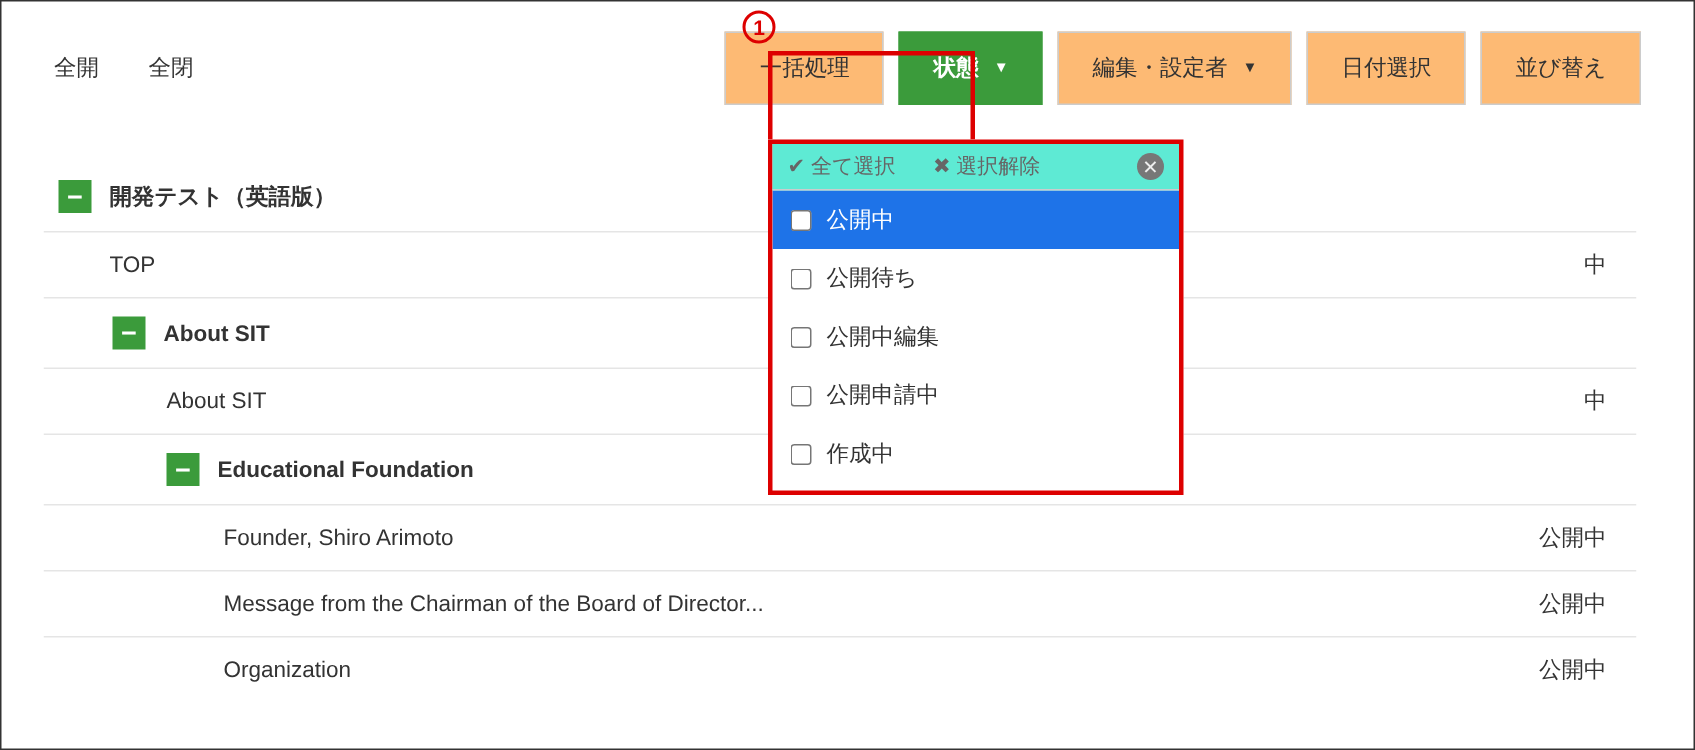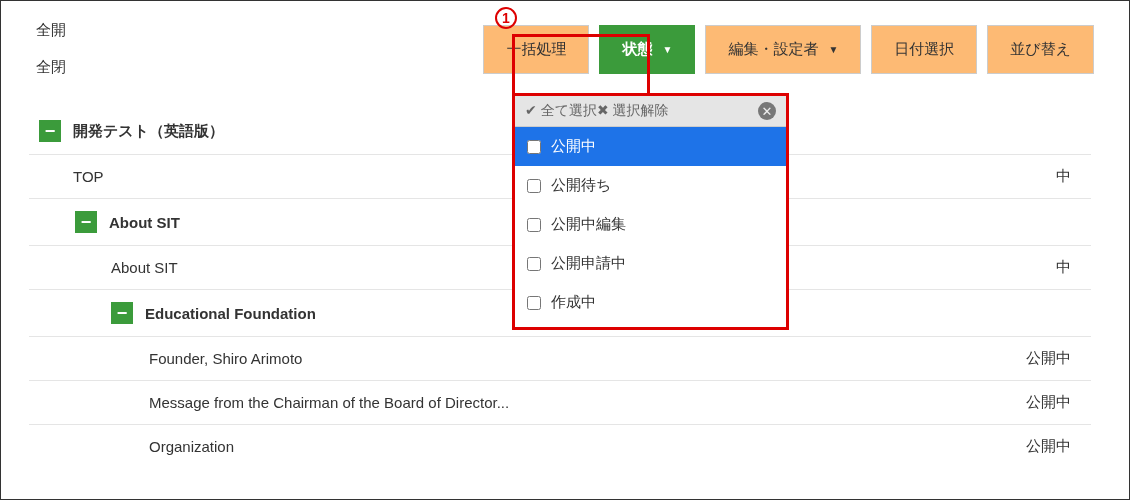--- a/index.html
+++ b/index.html
@@ -6,7 +6,7 @@
 body { font-family: Arial, "Hiragino Sans", Meiryo, sans-serif; font-size: 15px; color: #333; background: #fff; }
 .frame { width: 1130px; height: 500px; border: 1px solid #333; position: relative; overflow: hidden; }
 .toolbar { display: flex; align-items: center; padding: 20px 35px 15px; gap: 10px; }
-.toolbar-left { display: flex; gap: 18px; margin-right: auto; flex-direction: column; }
+.toolbar-left { display: flex; gap: 33px; margin-right: auto; }
 .text-link { color: #333; cursor: pointer; font-size: 15px; }
 .btn { border: 1px solid #ccc; background: #fdba74; padding: 14px 22px; font-size: 15px; cursor: pointer; color: #333; display: inline-flex; align-items: center; gap: 10px; }
 .btn-green { background: #3b9b3b; color: #ffffff; border: 1px solid #3b9b3b; font-weight: bold; }

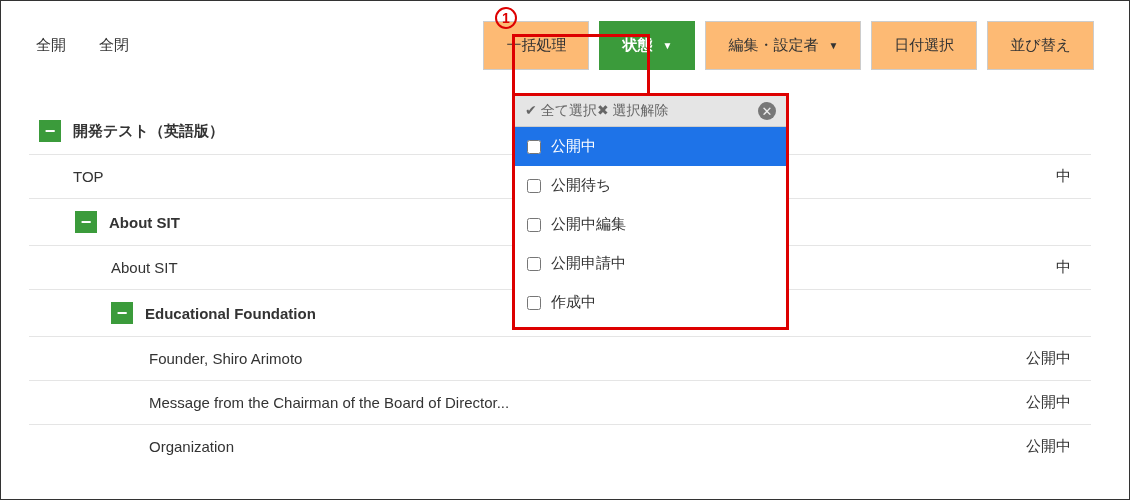--- a/index.html
+++ b/index.html
@@ -15,7 +15,7 @@
 .annotation .circ { display:inline-flex; align-items:center; justify-content:center; width:22px; height:22px; border:2px solid #d00; border-radius:50%; font-size:14px; }
 .dropdown-panel { position: absolute; left: 511px; top: 92px; width: 277px; border: 3px solid #d00; background: #fff; z-index: 10; }
 .status-outline { position: absolute; left: 511px; top: 33px; width: 138px; height: 59px; border: 3px solid #d00; border-bottom:none; z-index:5; pointer-events:none;}
-.dd-header { display: flex; align-items: center; gap: 0; padding: 6px 10px; background: #e5e5e5; color: #666; font-size: 14px; border-bottom: 1px solid #ccc; }
+.dd-header { display: flex; align-items: center; gap: 25px; padding: 6px 10px; background: #5eead4; color: #666; font-size: 14px; border-bottom: 1px solid #ccc; }
 .dd-header .close { margin-left: auto; background:#777; color:#eee; width:18px; height:18px; border-radius:50%; display:inline-flex; align-items:center; justify-content:center; font-size:13px; cursor:pointer;}
 .dd-header span { cursor: pointer; }
 .dd-list { height: 200px; overflow-y: scroll; }

